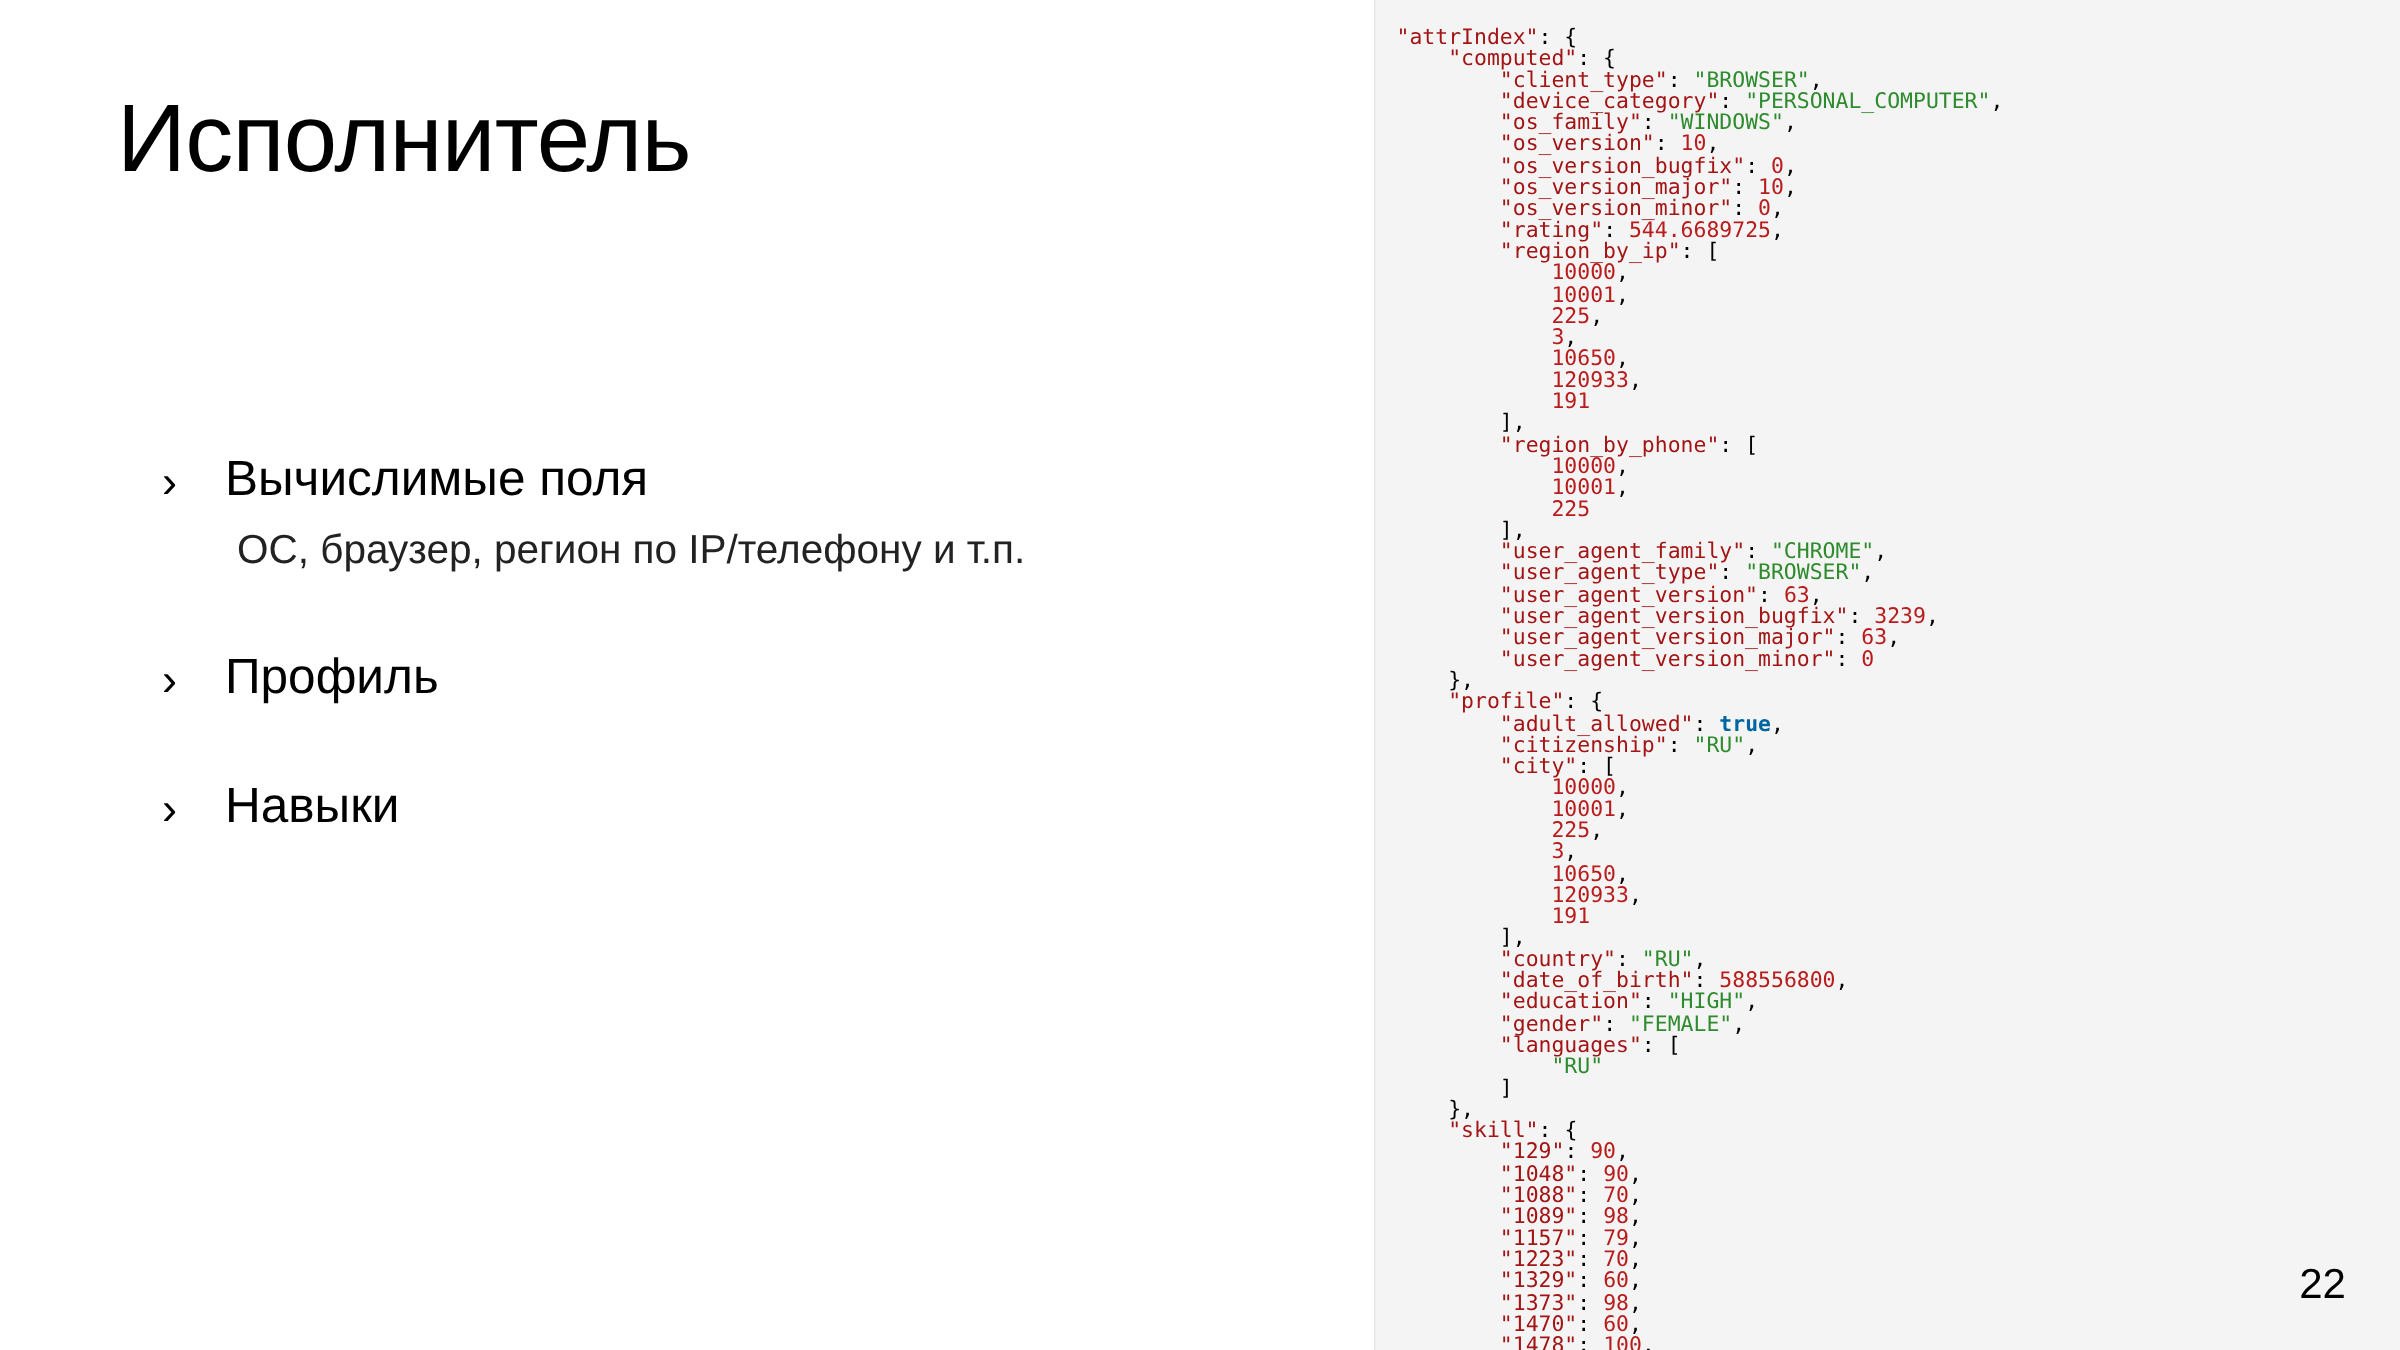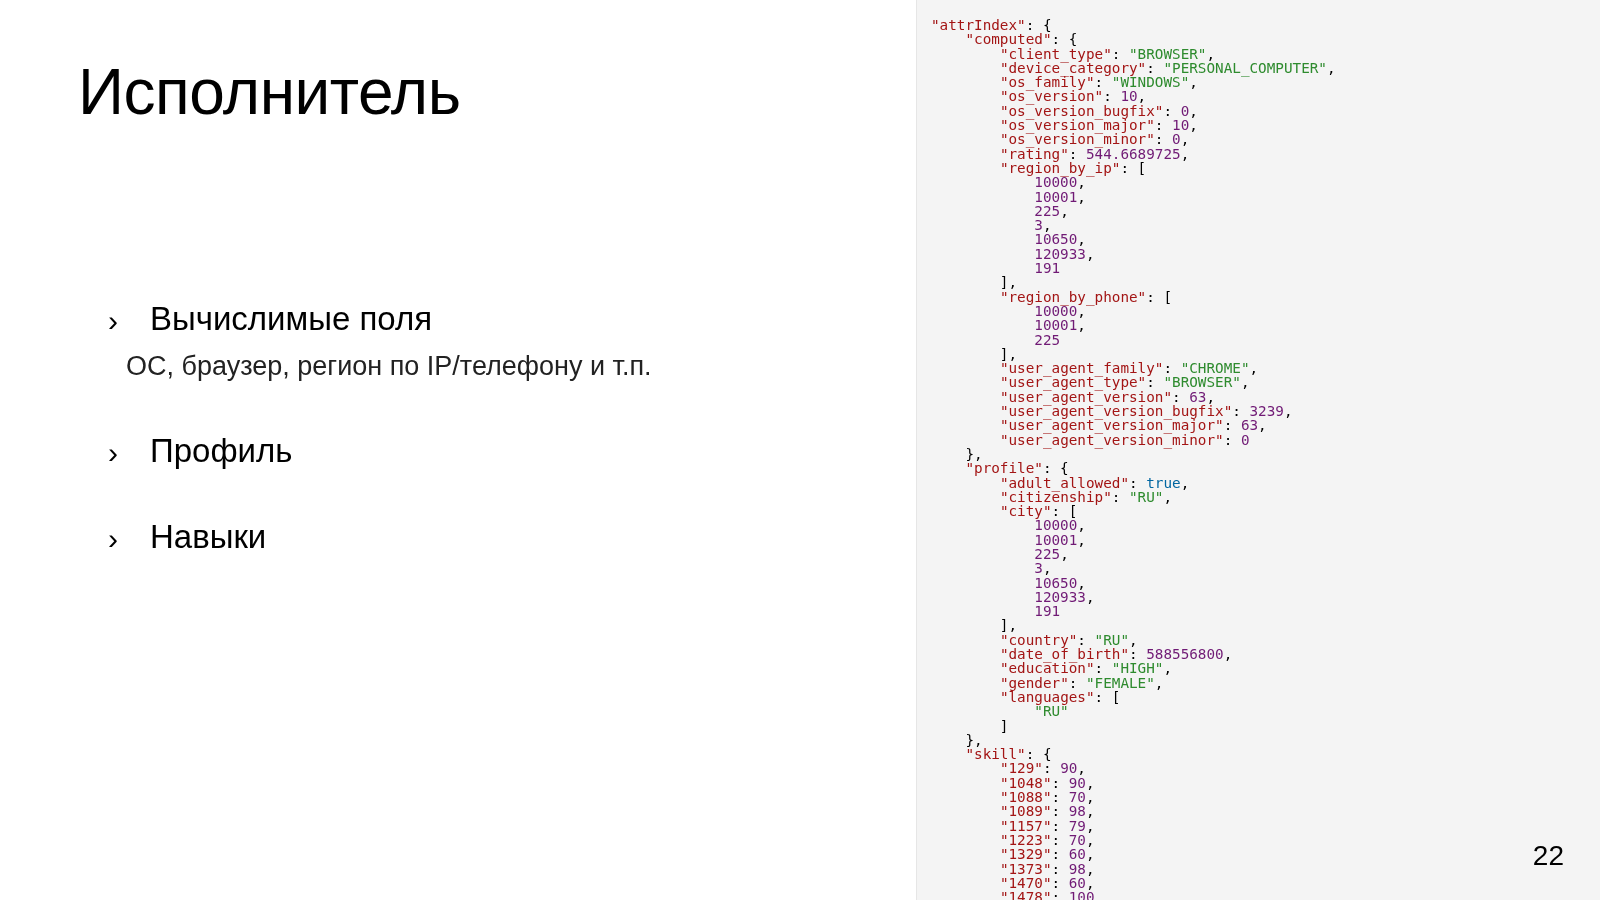--- a/index.html
+++ b/index.html
@@ -79,7 +79,7 @@
   }
   .k  { color: #a31515; }   
   .s  { color: #2e8b2e; }   
-  .n  { color: #701a75; }   
+  .n  { color: #b91c1c; }   
   .b  { color: #0066a1; }      
   .page-number {
     position: absolute;

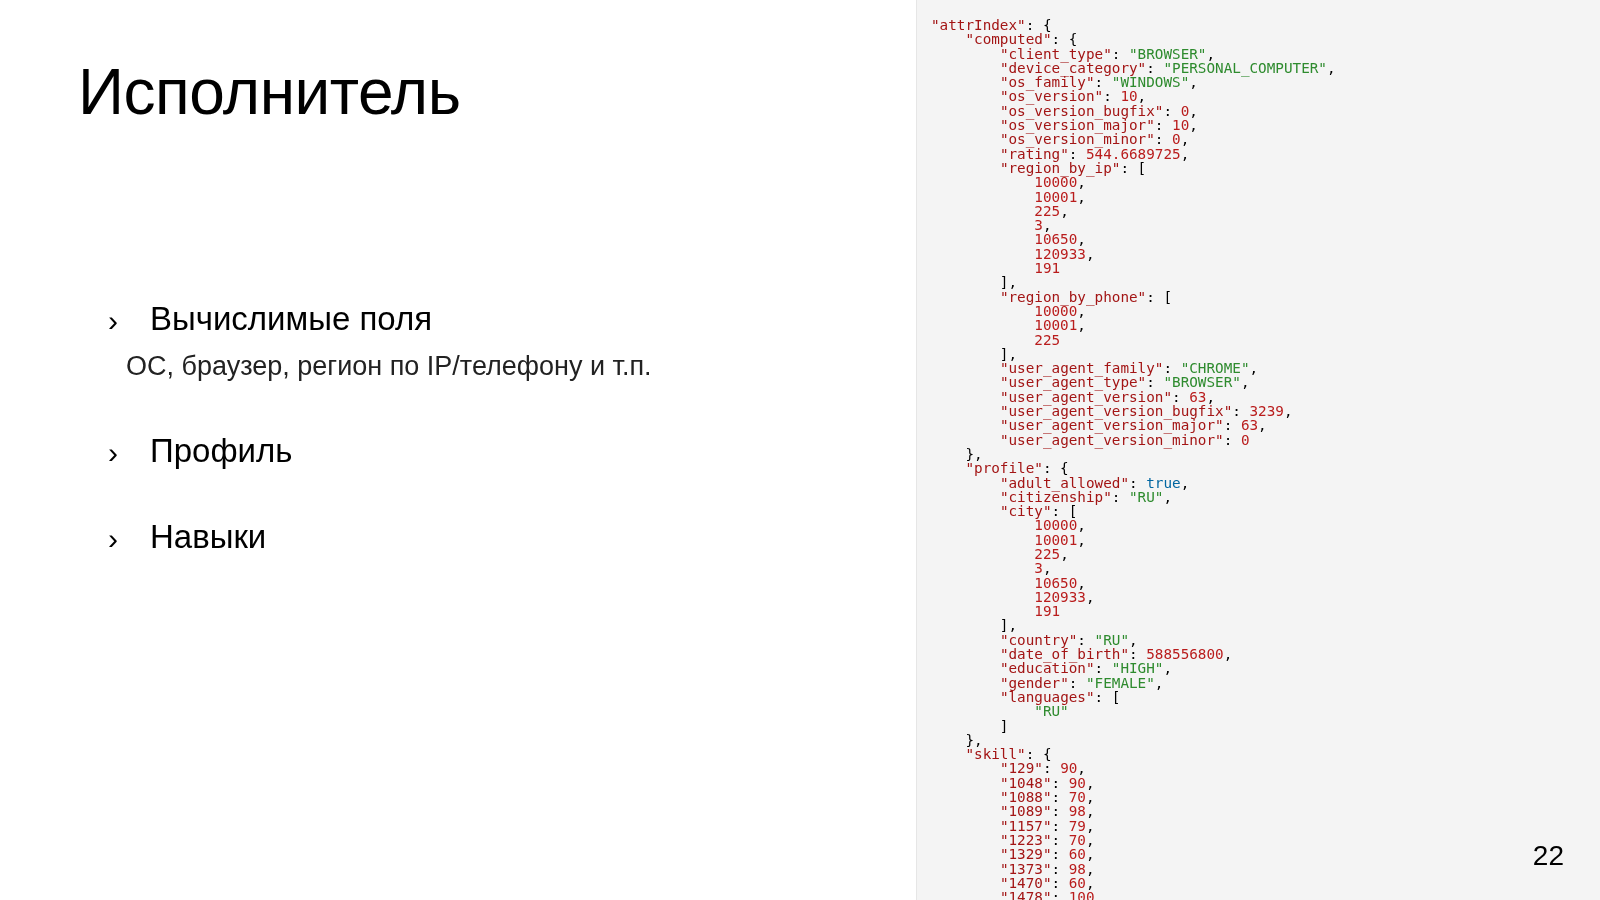--- a/index.html
+++ b/index.html
@@ -57,7 +57,7 @@
   .bullet-sub {
     font-size: 27px;
     color: #222;
-    margin-left: 18px;
+    margin-left: 50px;
     line-height: 1.35;
   }
   .code-panel {

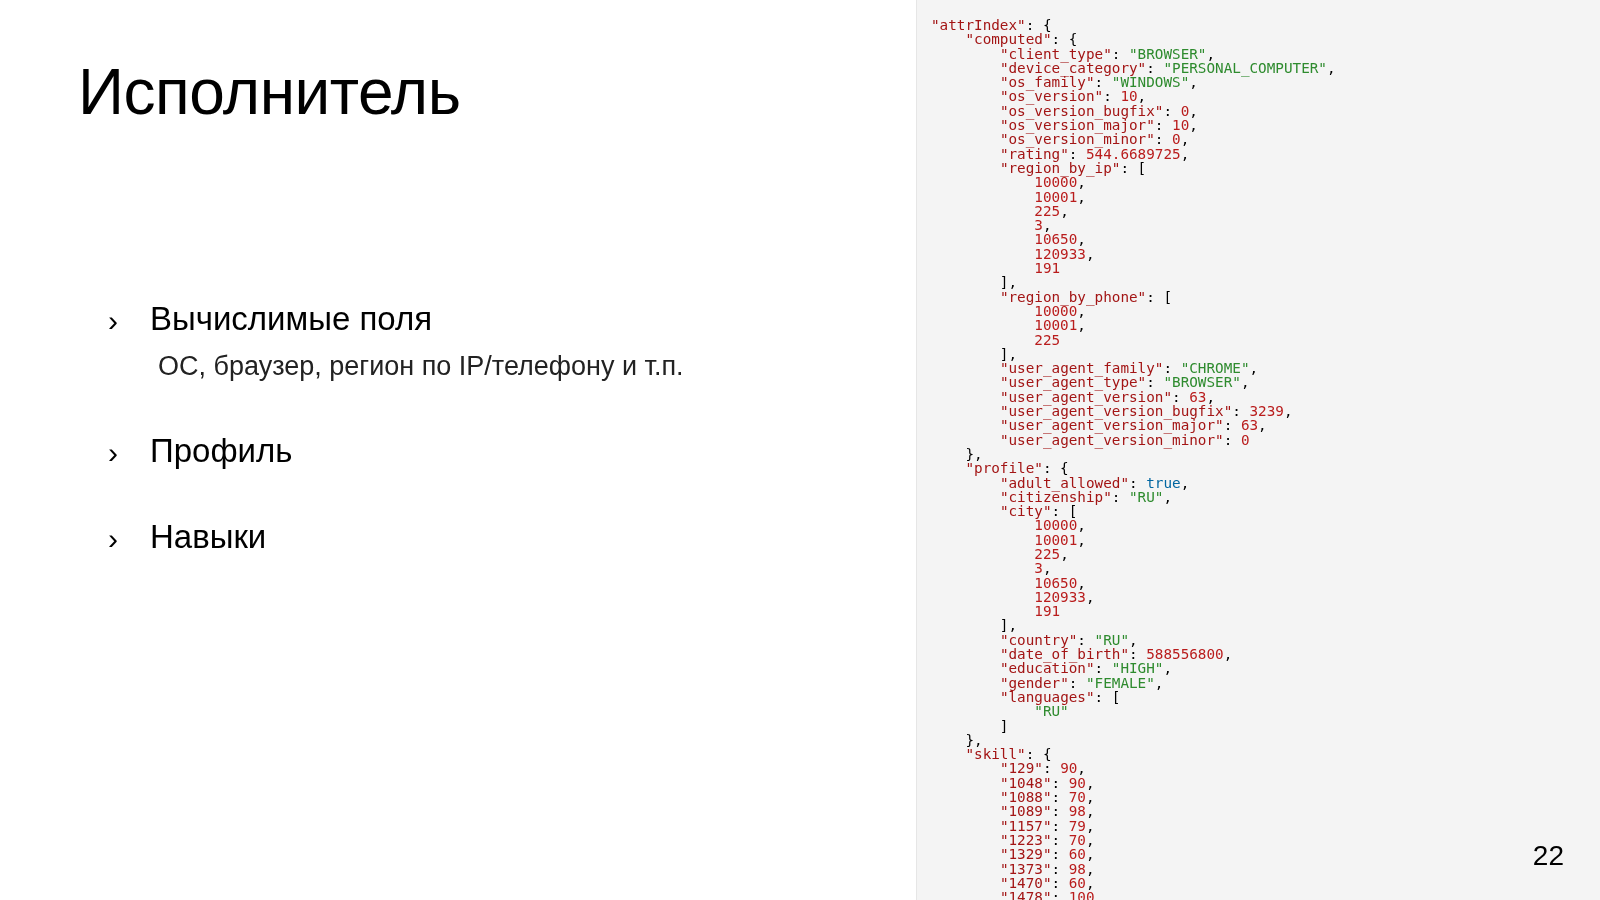--- a/index.html
+++ b/index.html
@@ -80,7 +80,7 @@
   .k  { color: #a31515; }   
   .s  { color: #2e8b2e; }   
   .n  { color: #b91c1c; }   
-  .b  { color: #0066a1; }      
+  .b  { color: #0066a1; font-weight: bold; }      
   .page-number {
     position: absolute;
     right: 36px;

